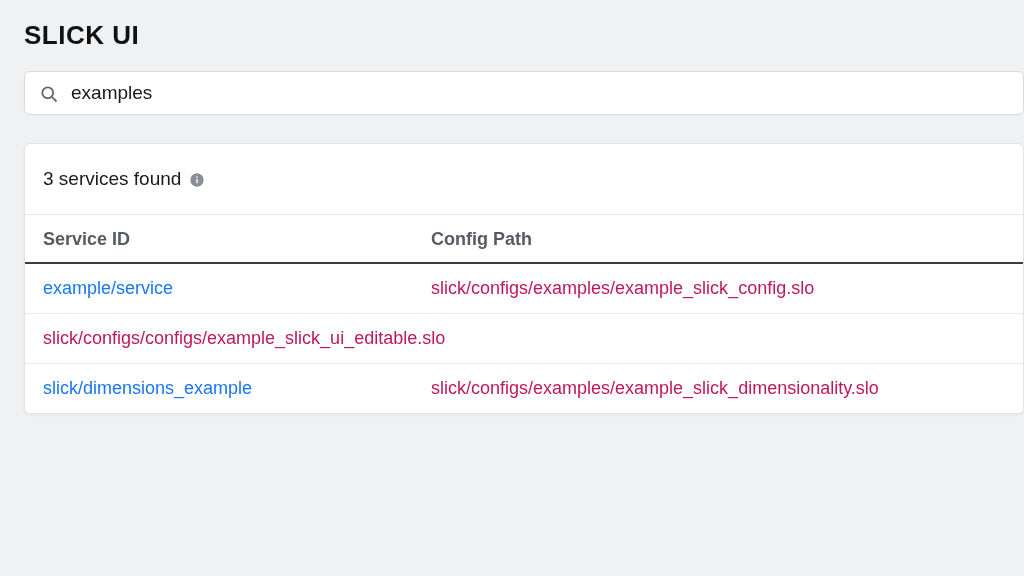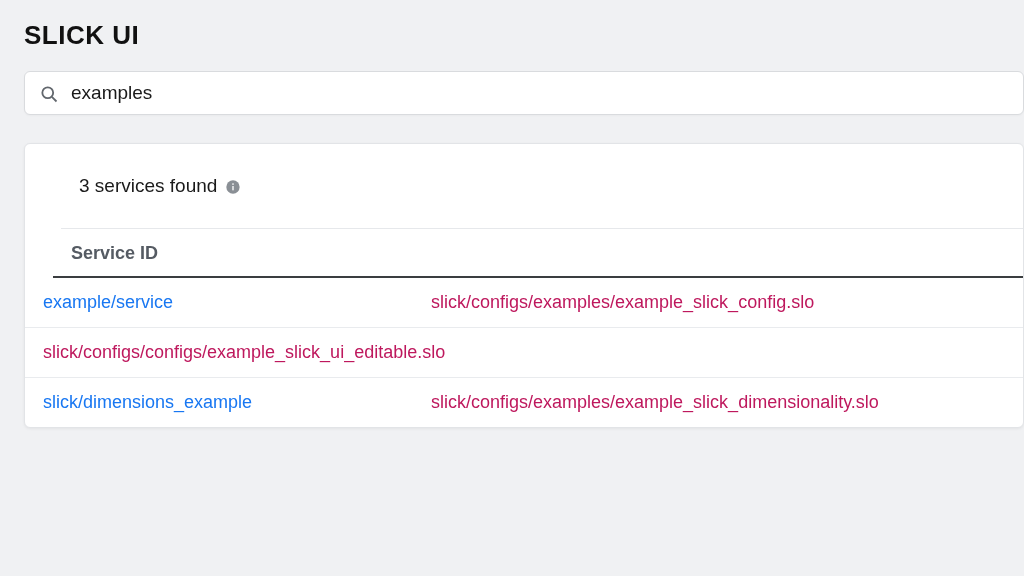--- a/index.html
+++ b/index.html
@@ -59,11 +59,10 @@
     .results-header {
       display: flex;
       align-items: center;
-      padding: 31px 18px;
+      padding: 24px 18px;
       font-size: 19px;
       color: #1a1a1a;
       border-bottom: 1px solid #e6e8eb;
-      margin-left: 36px;
     }
     .info-icon {
       width: 16px;

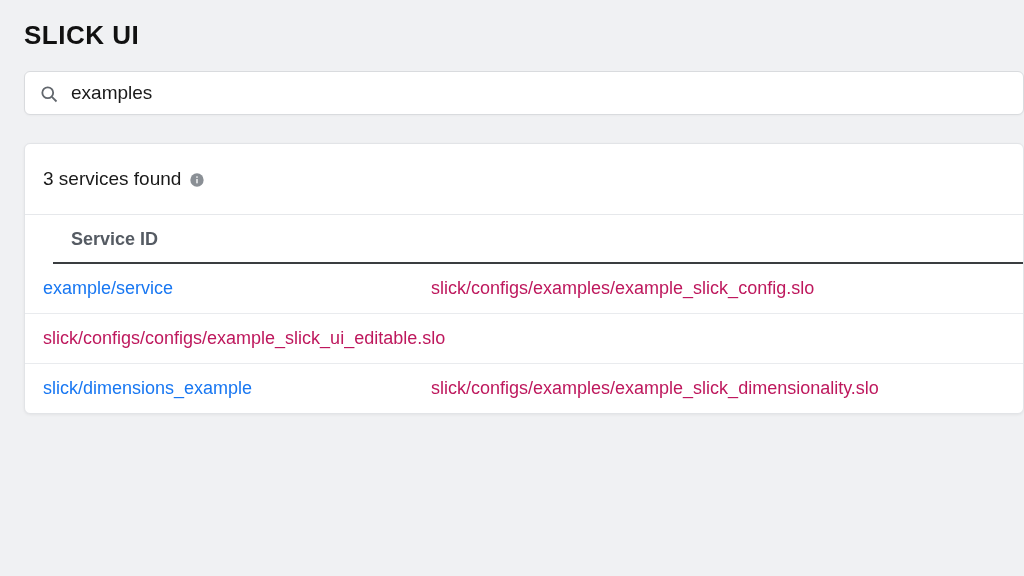--- a/index.html
+++ b/index.html
@@ -77,7 +77,6 @@
       display: flex;
       padding: 14px 18px 12px 18px;
       border-bottom: 2px solid #3a3d40;
-      margin-left: 28px;
     }
     .th {
       font-size: 18px;

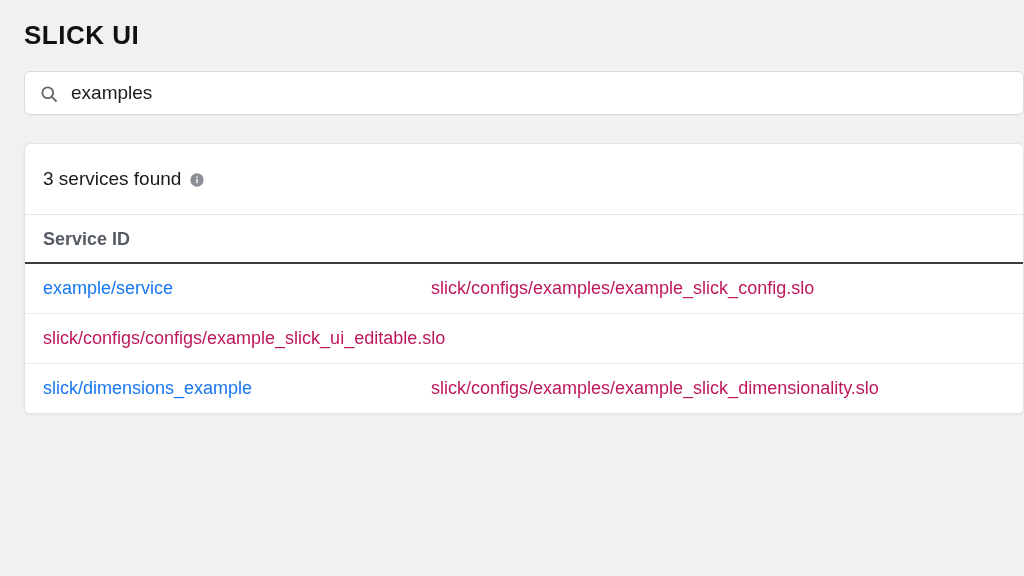--- a/index.html
+++ b/index.html
@@ -141,6 +141,7 @@
     <div class="table">
       <div class="thead-row">
         <div class="th col-service">Service ID</div>
+        <div class="th col-config">Config Path</div>
       </div>
 
       <div class="tbody-row">

